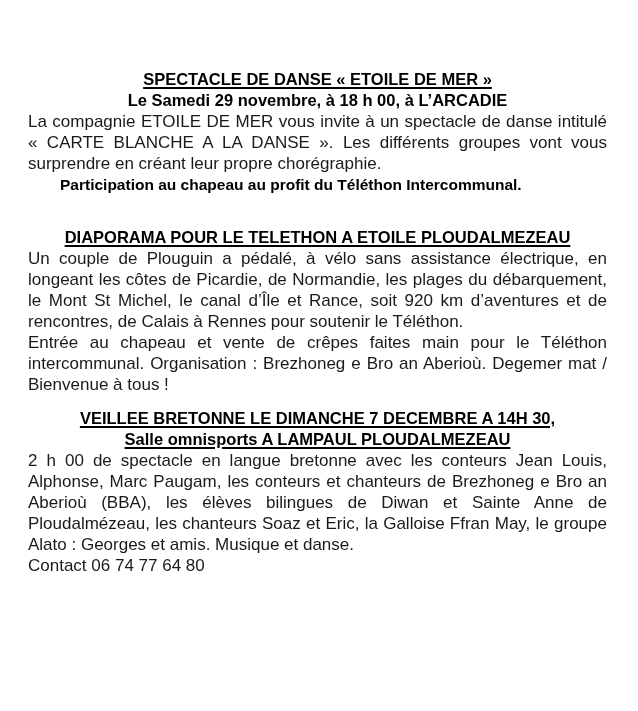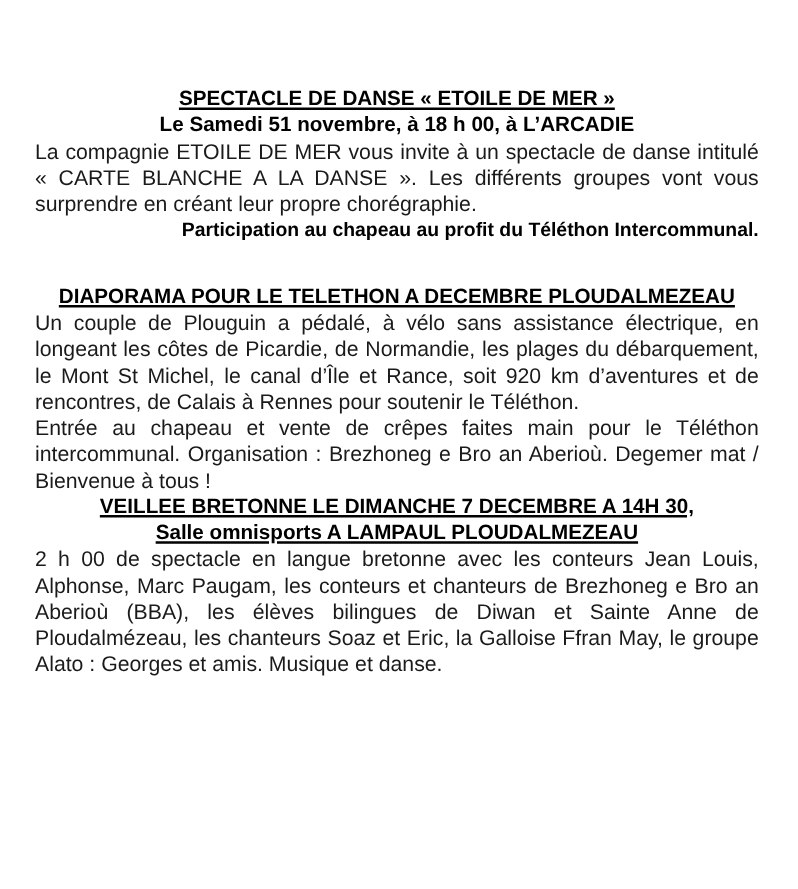--- a/index.html
+++ b/index.html
@@ -58,7 +58,7 @@
 <div class="page">
 
   <div class="h u">SPECTACLE DE DANSE « ETOILE DE MER »</div>
-  <div class="h">Le Samedi 51 novembre, à 18 h 00, à L’ARCADIE</div>
+  <div class="h">Le Samedi 29 novembre, à 18 h 00, à L’ARCADIE</div>
   <p class="body">La compagnie ETOILE DE MER vous invite à un spectacle de danse intitulé « CARTE BLANCHE A LA DANSE ». Les différents groupes vont vous surprendre en créant leur propre chorégraphie.</p>
   <p class="note">Participation au chapeau au profit du Téléthon Intercommunal.</p>
 

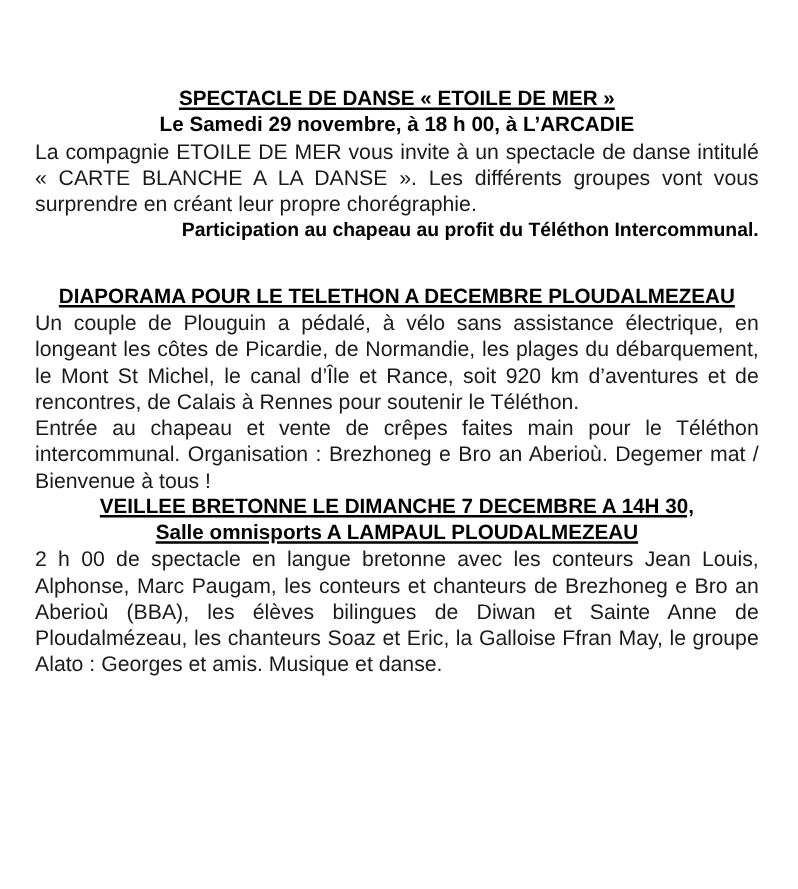--- a/index.html
+++ b/index.html
@@ -44,7 +44,6 @@
     margin: 0;
     padding-left: 32px;
     color: #000000;
-    text-align: right;
   }
   .b { font-weight: 700; }
   .gap-sec2 { margin-top: 32px; }

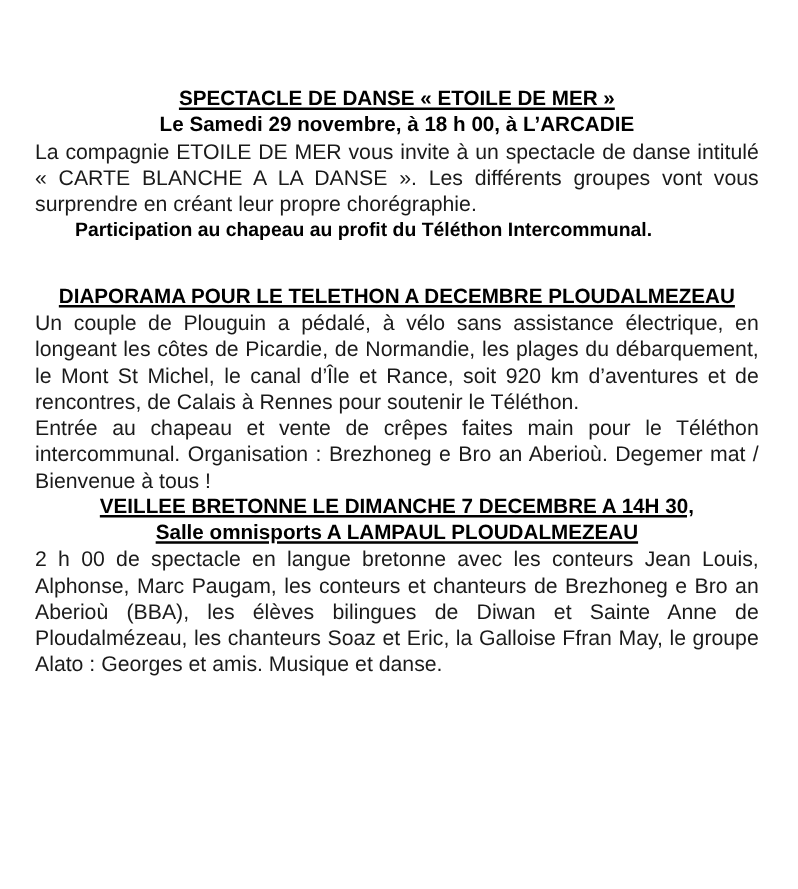--- a/index.html
+++ b/index.html
@@ -61,7 +61,7 @@
   <p class="body">La compagnie ETOILE DE MER vous invite à un spectacle de danse intitulé « CARTE BLANCHE A LA DANSE ». Les différents groupes vont vous surprendre en créant leur propre chorégraphie.</p>
   <p class="note">Participation au chapeau au profit du Téléthon Intercommunal.</p>
 
-  <div class="h u gap-sec2">DIAPORAMA POUR LE TELETHON A DECEMBRE PLOUDALMEZEAU</div>
+  <div class="h u gap-sec2">DIAPORAMA POUR LE TELETHON A ETOILE PLOUDALMEZEAU</div>
   <p class="body">Un couple de Plouguin a pédalé, à vélo sans assistance électrique, en longeant les côtes de Picardie, de Normandie, les plages du débarquement, le Mont St Michel, le canal d’Île et Rance, soit 920 km d’aventures et de rencontres, de Calais à Rennes pour soutenir le Téléthon.</p>
   <p class="body mt-para">Entrée au chapeau et vente de crêpes faites main pour le Téléthon intercommunal. Organisation : Brezhoneg e Bro an Aberioù. Degemer mat / Bienvenue à tous !</p>
 

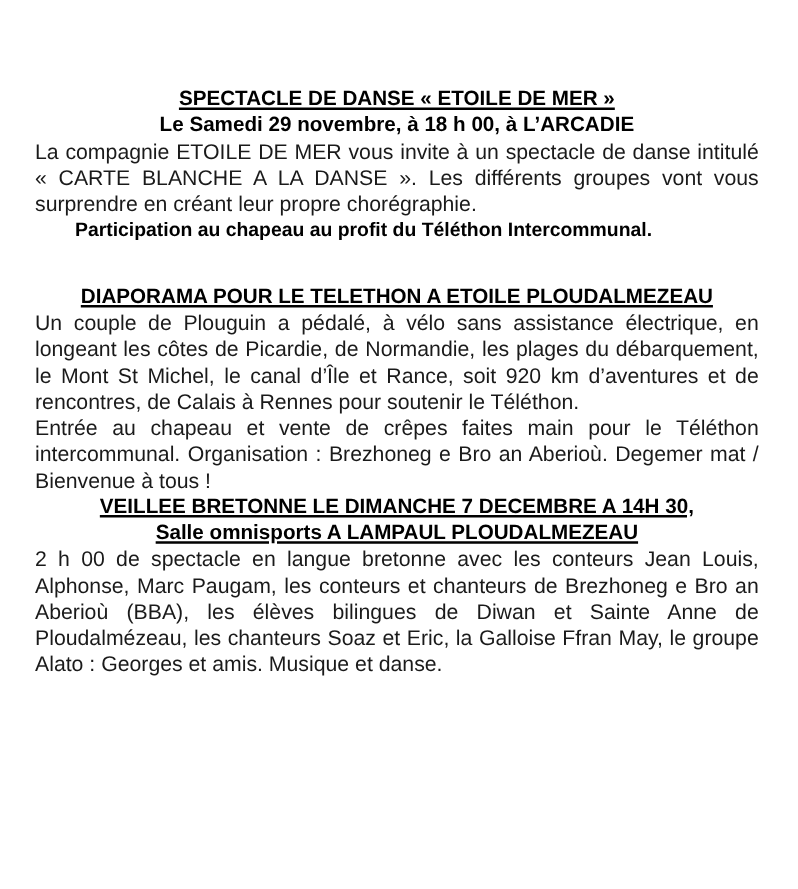--- a/index.html
+++ b/index.html
@@ -47,7 +47,7 @@
   }
   .b { font-weight: 700; }
   .gap-sec2 { margin-top: 32px; }
-  .gap-sec3 { }
+  .gap-sec3 { margin-top: 13px; }
   .mt-para  { margin-top: 7px; }
   .mt-small { margin-top: 6px; }
 </style>

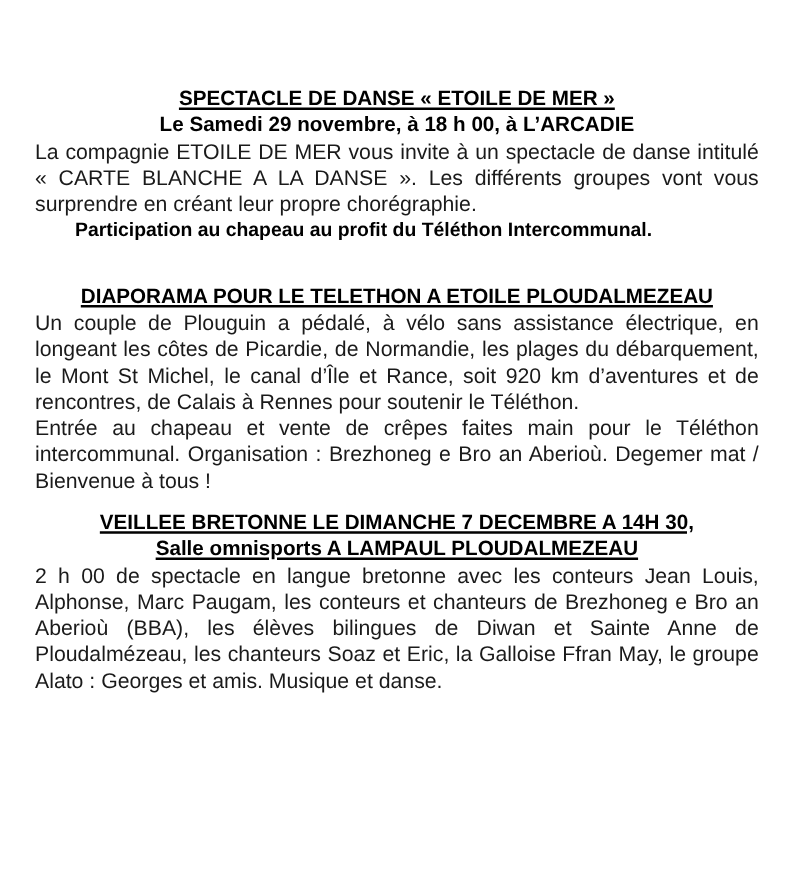--- a/index.html
+++ b/index.html
@@ -68,6 +68,7 @@
   <div class="h u gap-sec3">VEILLEE BRETONNE LE DIMANCHE 7 DECEMBRE A 14H 30,</div>
   <div class="h u">Salle omnisports A LAMPAUL PLOUDALMEZEAU</div>
   <p class="body mt-small">2 h 00 de spectacle en langue bretonne avec les conteurs Jean Louis, Alphonse, Marc Paugam, les conteurs et chanteurs de Brezhoneg e Bro an Aberioù (BBA), les élèves bilingues de Diwan et Sainte Anne de Ploudalmézeau, les chanteurs Soaz et Eric, la Galloise Ffran May, le groupe Alato : Georges et amis. Musique et danse.</p>
+  <p class="body" style="text-align:left;">Contact 06 74 77 64 80</p>
 
 </div>
 

